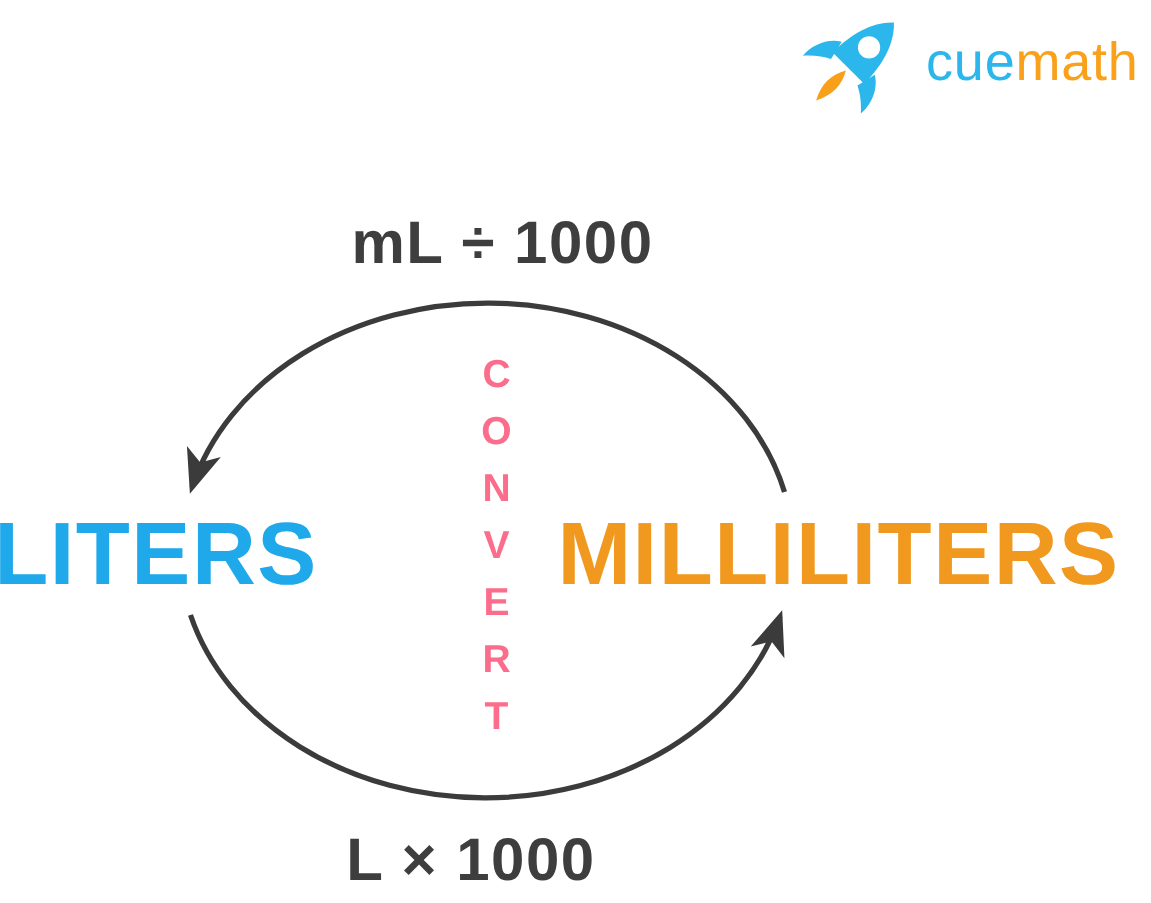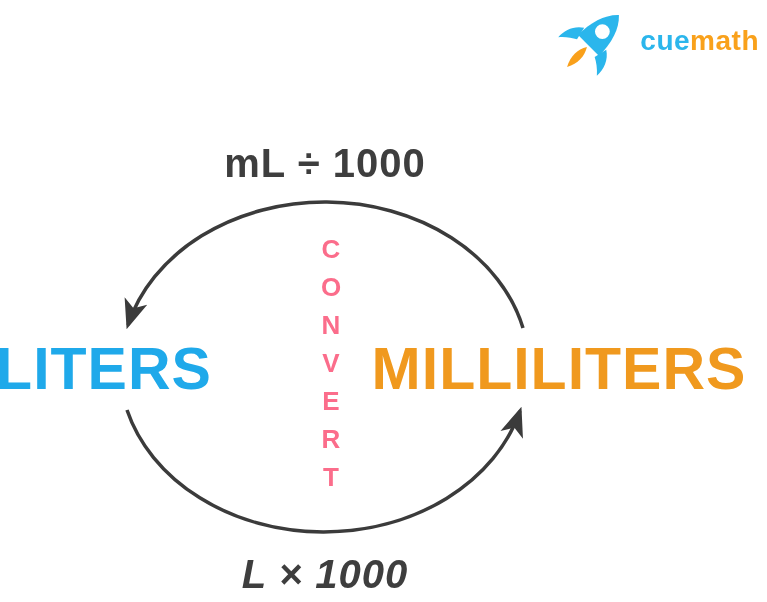--- a/index.html
+++ b/index.html
@@ -31,8 +31,8 @@
     display: block;
   }
   .brand {
-    font-size: 28px;
-    font-weight: bold;
+    font-size: 36px;
+    font-weight: normal;
     letter-spacing: 0.5px;
     line-height: 78px;
     white-space: nowrap;

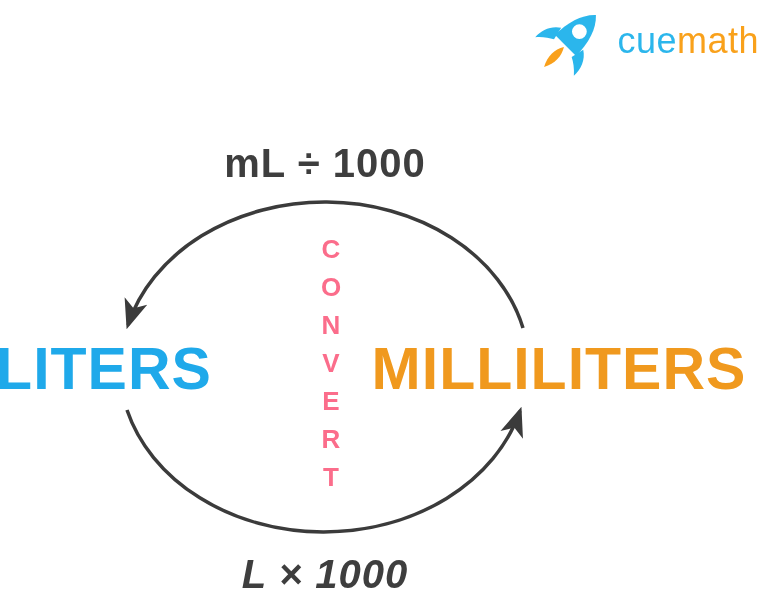--- a/index.html
+++ b/index.html
@@ -57,7 +57,7 @@
     letter-spacing: 1px;
     white-space: nowrap;
   }
-  .formula.top    { left: 325px; top: 163px; }
+  .formula.top    { left: 335px; top: 163px; }
   .formula.bottom { left: 325px; top: 574px; font-style: italic; }
 
   .unit {

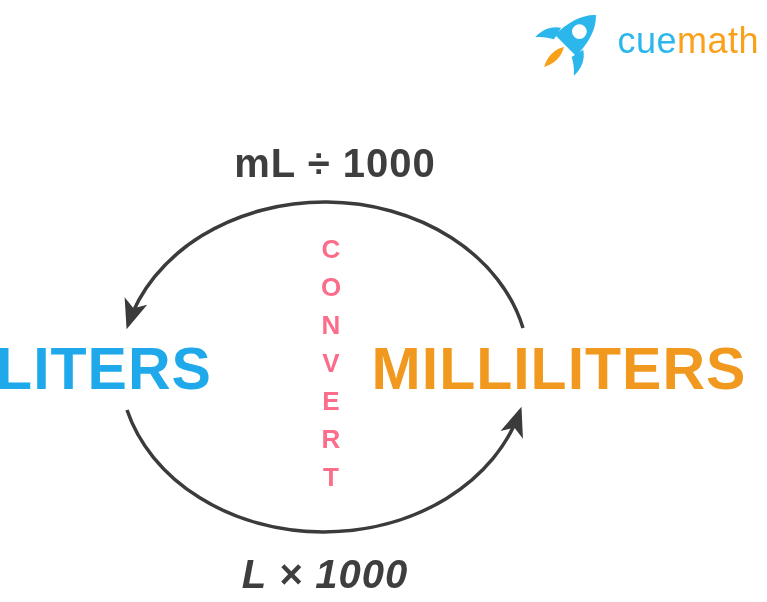--- a/index.html
+++ b/index.html
@@ -58,7 +58,7 @@
     white-space: nowrap;
   }
   .formula.top    { left: 335px; top: 163px; }
-  .formula.bottom { left: 325px; top: 574px; font-style: italic; }
+  .formula.bottom { left: 314px; top: 574px; }
 
   .unit {
     position: absolute;

